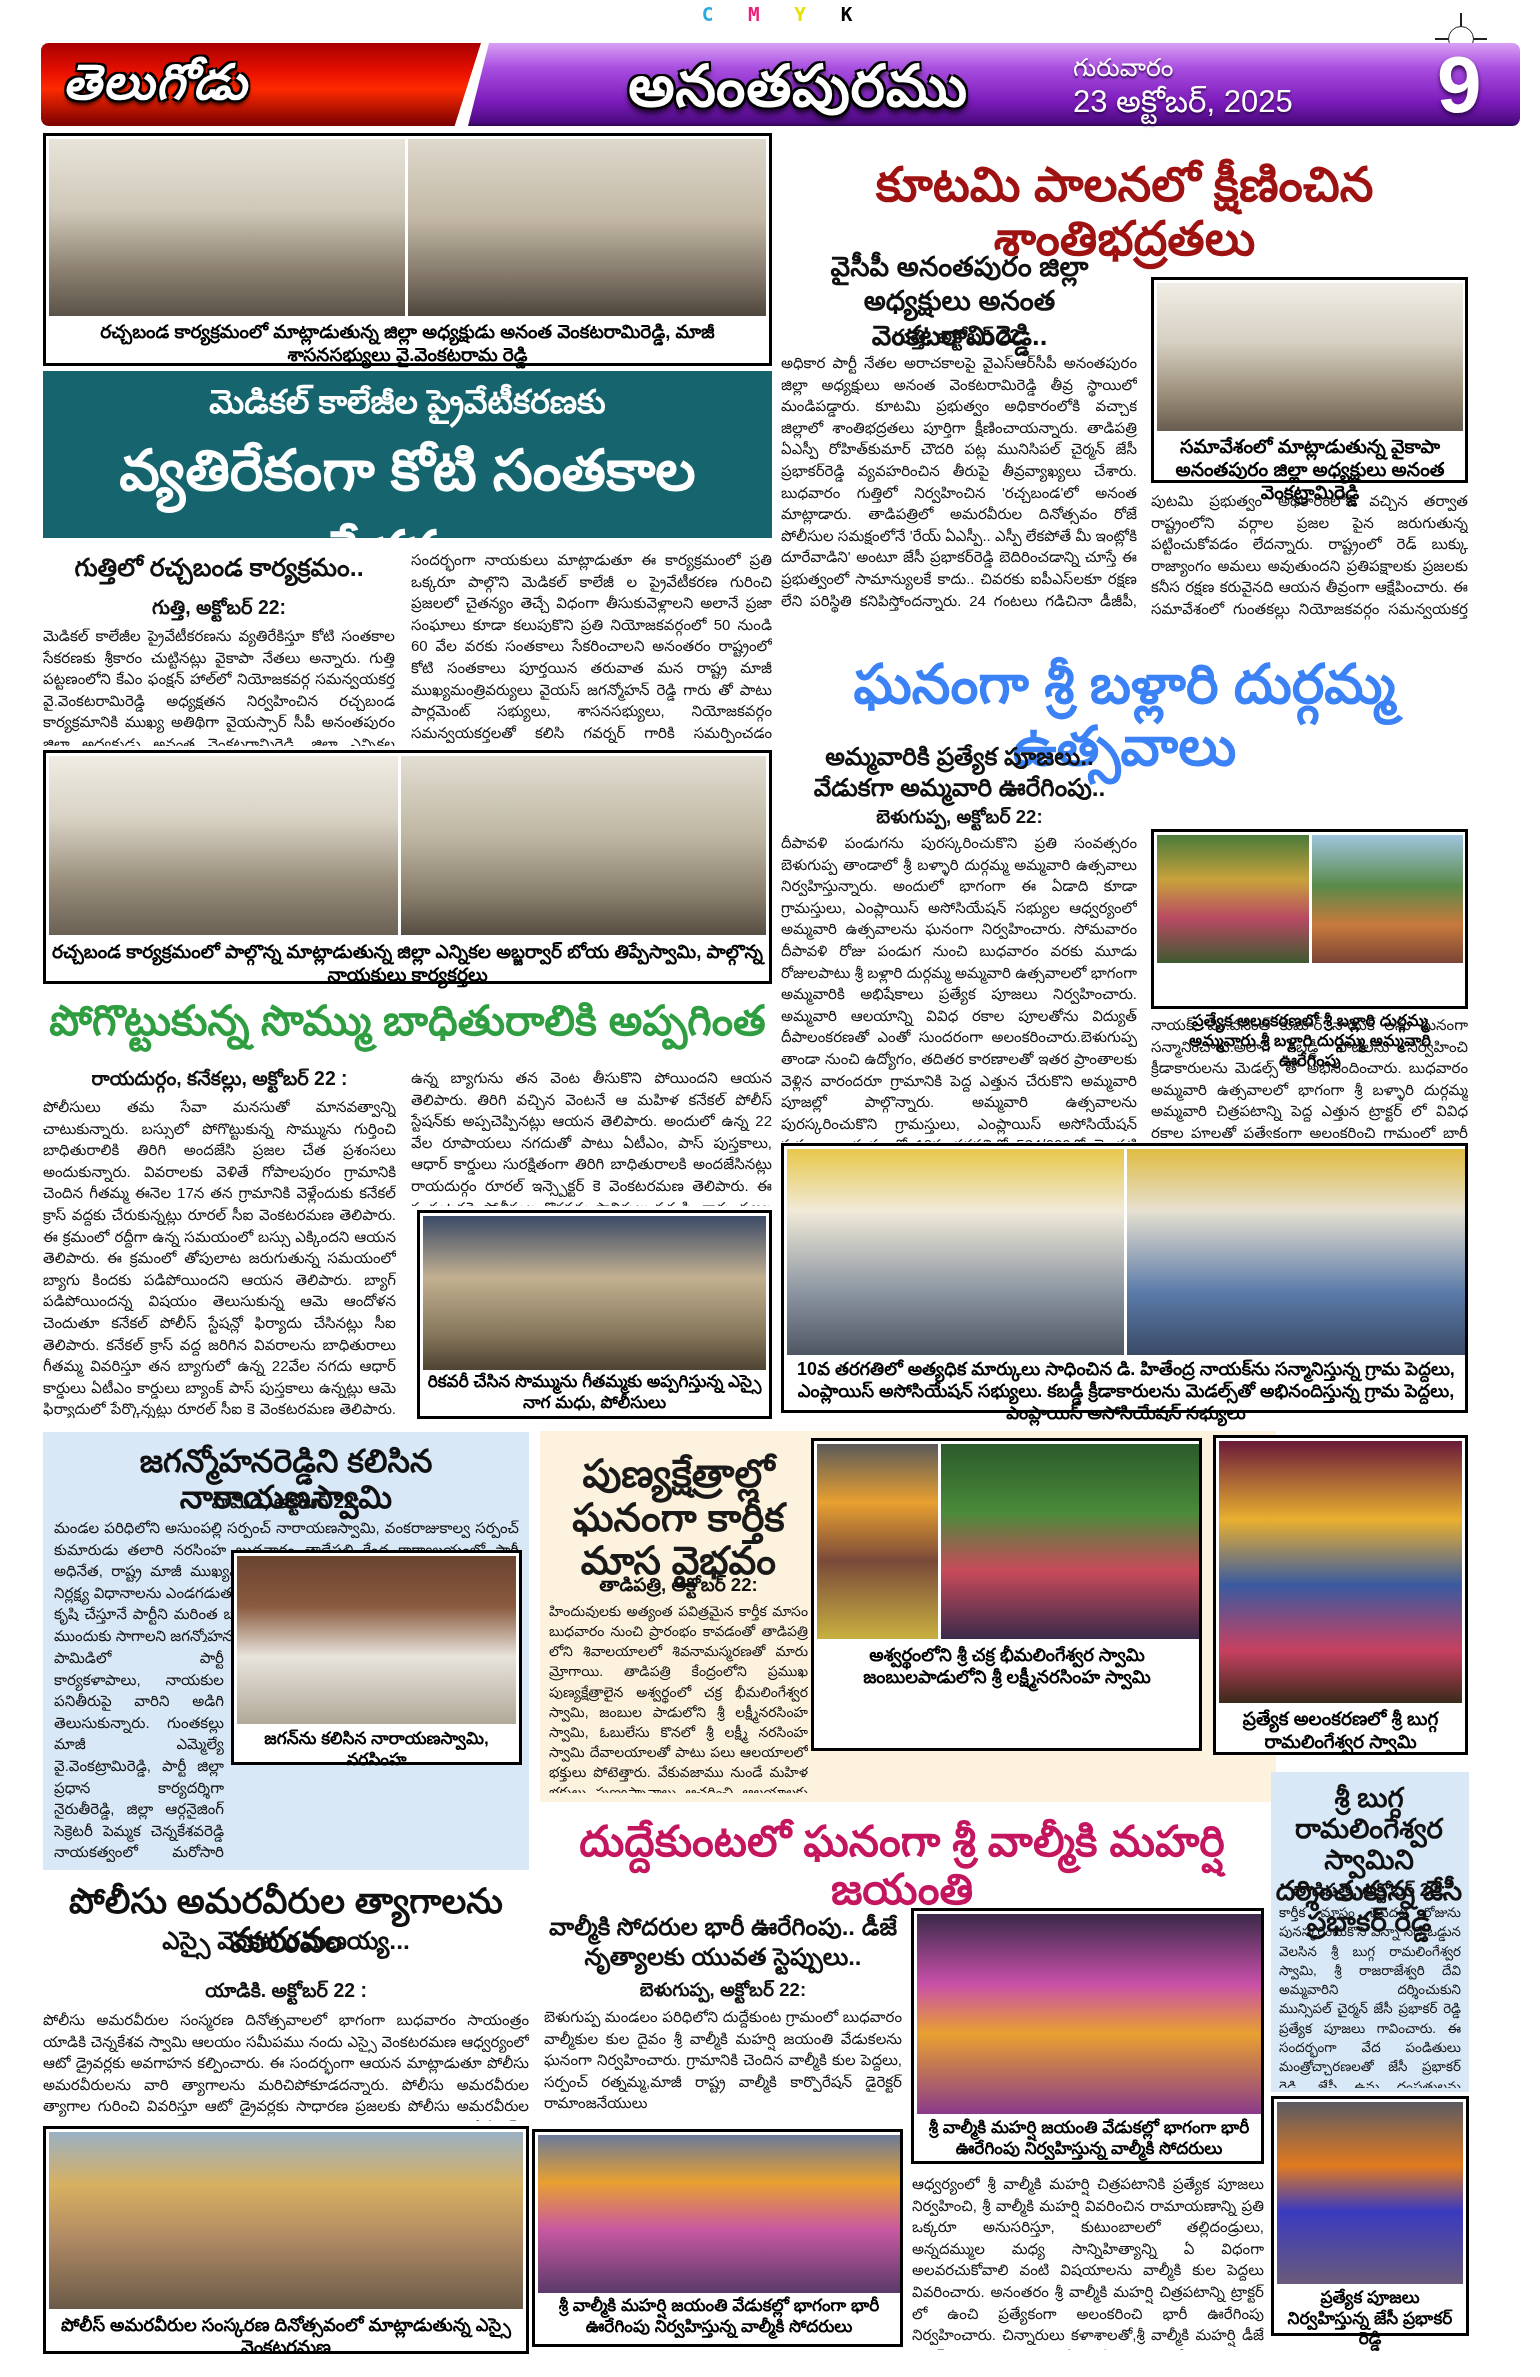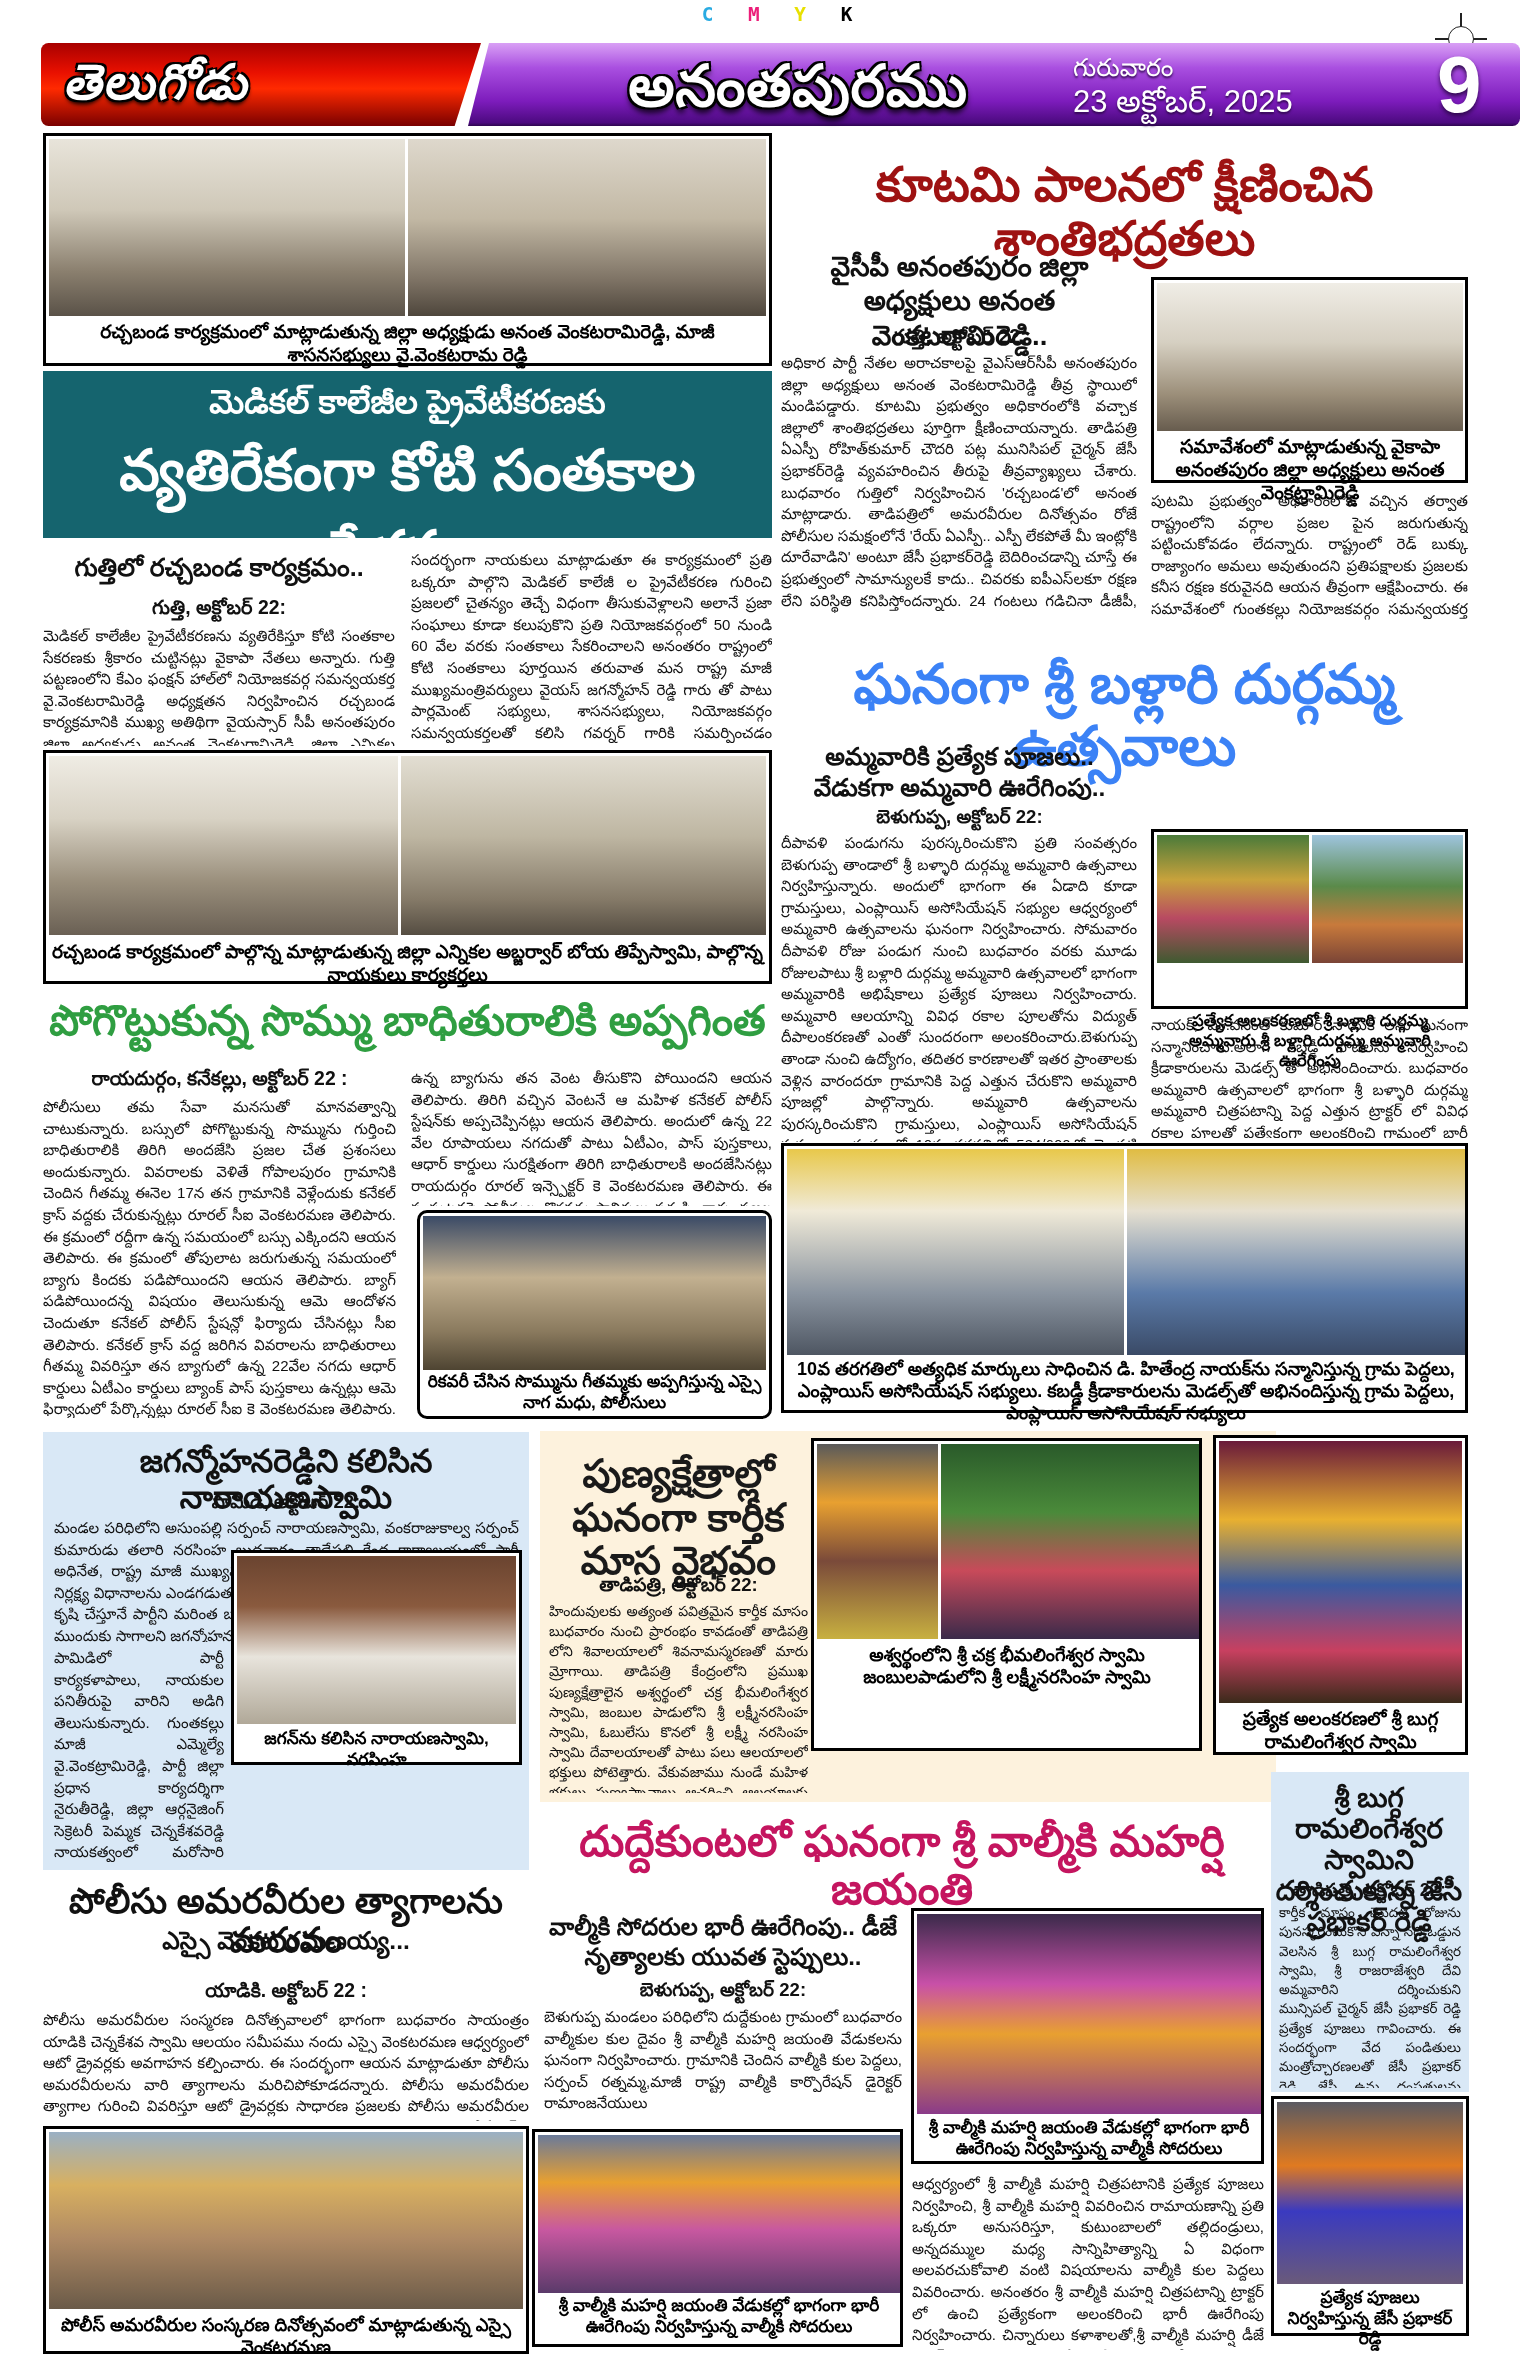--- a/index.html
+++ b/index.html
@@ -122,7 +122,7 @@
   <div class="abs dateline" style="left:43px;top:1067px;width:353px;font-size:19.4px;">రాయదుర్గం, కనేకల్లు, అక్టోబర్ 22 :</div>
   <div class="abs body" style="left:43px;top:1096px;width:353px;height:322px;">పోలీసులు తమ సేవా మనసుతో మానవత్వాన్ని చాటుకున్నారు. బస్సులో పోగొట్టుకున్న సొమ్మును గుర్తించి బాధితురాలికి తిరిగి అందజేసి ప్రజల చేత ప్రశంసలు అందుకున్నారు. వివరాలకు వెళితే గోపాలపురం గ్రామానికి చెందిన గీతమ్మ ఈనెల 17న తన గ్రామానికి వెళ్లేందుకు కనేకల్ క్రాస్ వద్దకు చేరుకున్నట్లు రూరల్ సీఐ వెంకటరమణ తెలిపారు. ఈ క్రమంలో రద్దీగా ఉన్న సమయంలో బస్సు ఎక్కిందని ఆయన తెలిపారు. ఈ క్రమంలో తోపులాట జరుగుతున్న సమయంలో బ్యాగు కిందకు పడిపోయిందని ఆయన తెలిపారు. బ్యాగ్ పడిపోయిందన్న విషయం తెలుసుకున్న ఆమె ఆందోళన చెందుతూ కనేకల్ పోలీస్ స్టేషన్లో ఫిర్యాదు చేసినట్లు సీఐ తెలిపారు. కనేకల్ క్రాస్ వద్ద జరిగిన వివరాలను బాధితురాలు గీతమ్మ వివరిస్తూ తన బ్యాగులో ఉన్న 22వేల నగదు ఆధార్ కార్డులు ఏటీఎం కార్డులు బ్యాంక్ పాస్ పుస్తకాలు ఉన్నట్లు ఆమె ఫిర్యాదులో పేర్కొన్నట్లు రూరల్ సీఐ కె వెంకటరమణ తెలిపారు. దీనిపై స్పందించిన కనేకల్ ఎస్సై నాగ మధు ప్రొబిషనరీ ఎస్సై నారాయణరెడ్డి ను కలిసి కనేకల్ క్రాస్‌లో అమర్చిన సీసీ కెమెరాల పుట్టేజిని పరిశీలించినట్లు రూరల్ సీఐ కె వెంకటరమణ తెలిపారు. ఆ సమయంలో మరో మహిళ అనంతపురం ఉన్న ఆస్పత్రికి పోవడానికి అదే బస్సు ఎక్కిందని, ఆ సమయంలోనే కింద పడి</div>
   <div class="abs body" style="left:411px;top:1067px;width:361px;height:139px;">ఉన్న బ్యాగును తన వెంట తీసుకొని పోయిందని ఆయన తెలిపారు. తిరిగి వచ్చిన వెంటనే ఆ మహిళ కనేకల్ పోలీస్ స్టేషన్‌కు అప్పచెప్పినట్లు ఆయన తెలిపారు. అందులో ఉన్న 22 వేల రూపాయలు నగదుతో పాటు ఏటీఎం, పాస్ పుస్తకాలు, ఆధార్ కార్డులు సురక్షితంగా తిరిగి బాధితురాలకి అందజేసినట్లు రాయదుర్గం రూరల్ ఇన్స్పెక్టర్ కె వెంకటరమణ తెలిపారు. ఈ సంఘటనపై పోలీసుల చొరవను స్థానికులు ప్రశంసించారు. ప్రజల నమ్మకాన్ని నిలబెట్టిన కనేకల్ పోలీసుల అభినందినీయులని స్థానికులు పేర్కొన్నారు.</div>
-  <div class="abs frame" style="left:417px;top:1210px;width:355px;height:209px;border-radius:10px;">
+  <div class="abs frame" style="left:417px;top:1210px;width:355px;height:209px;">
     <div class="photo" style="left:3px;top:3px;width:343px;height:154px;background:linear-gradient(180deg,#3a4a66 0%,#c2b090 40%,#8a7a5e 75%,#4e4432 100%);"></div>
     <div class="abs caption" style="left:4.5px;top:159px;width:340px;font-size:17px;">రికవరీ చేసిన సొమ్మును గీతమ్మకు అప్పగిస్తున్న ఎస్సై నాగ మధు, పోలీసులు</div>
   </div>

